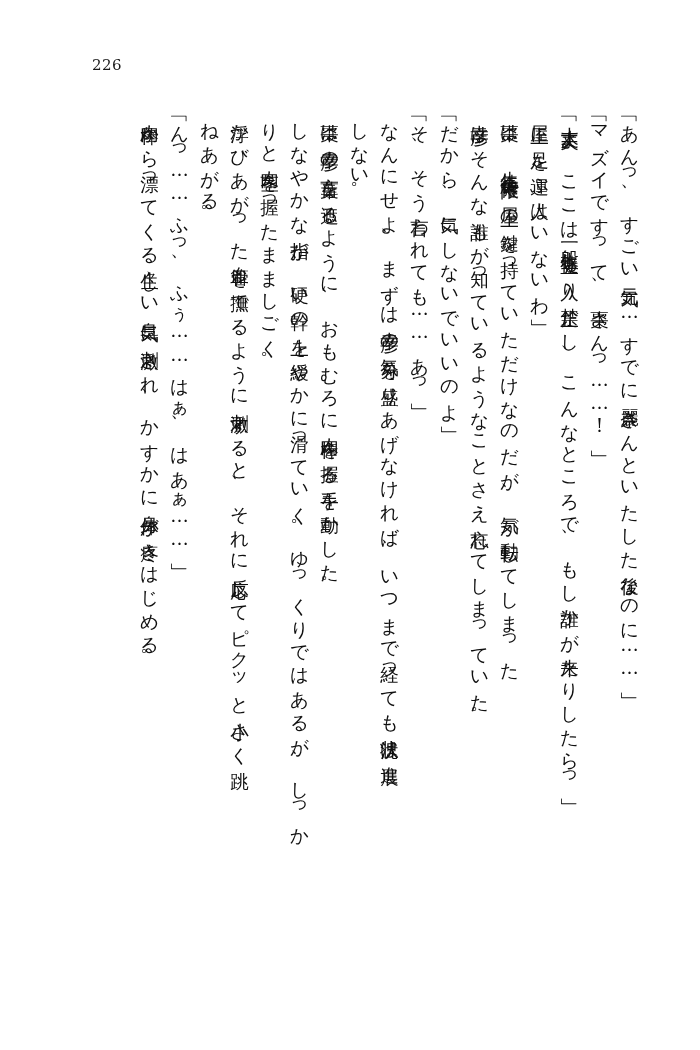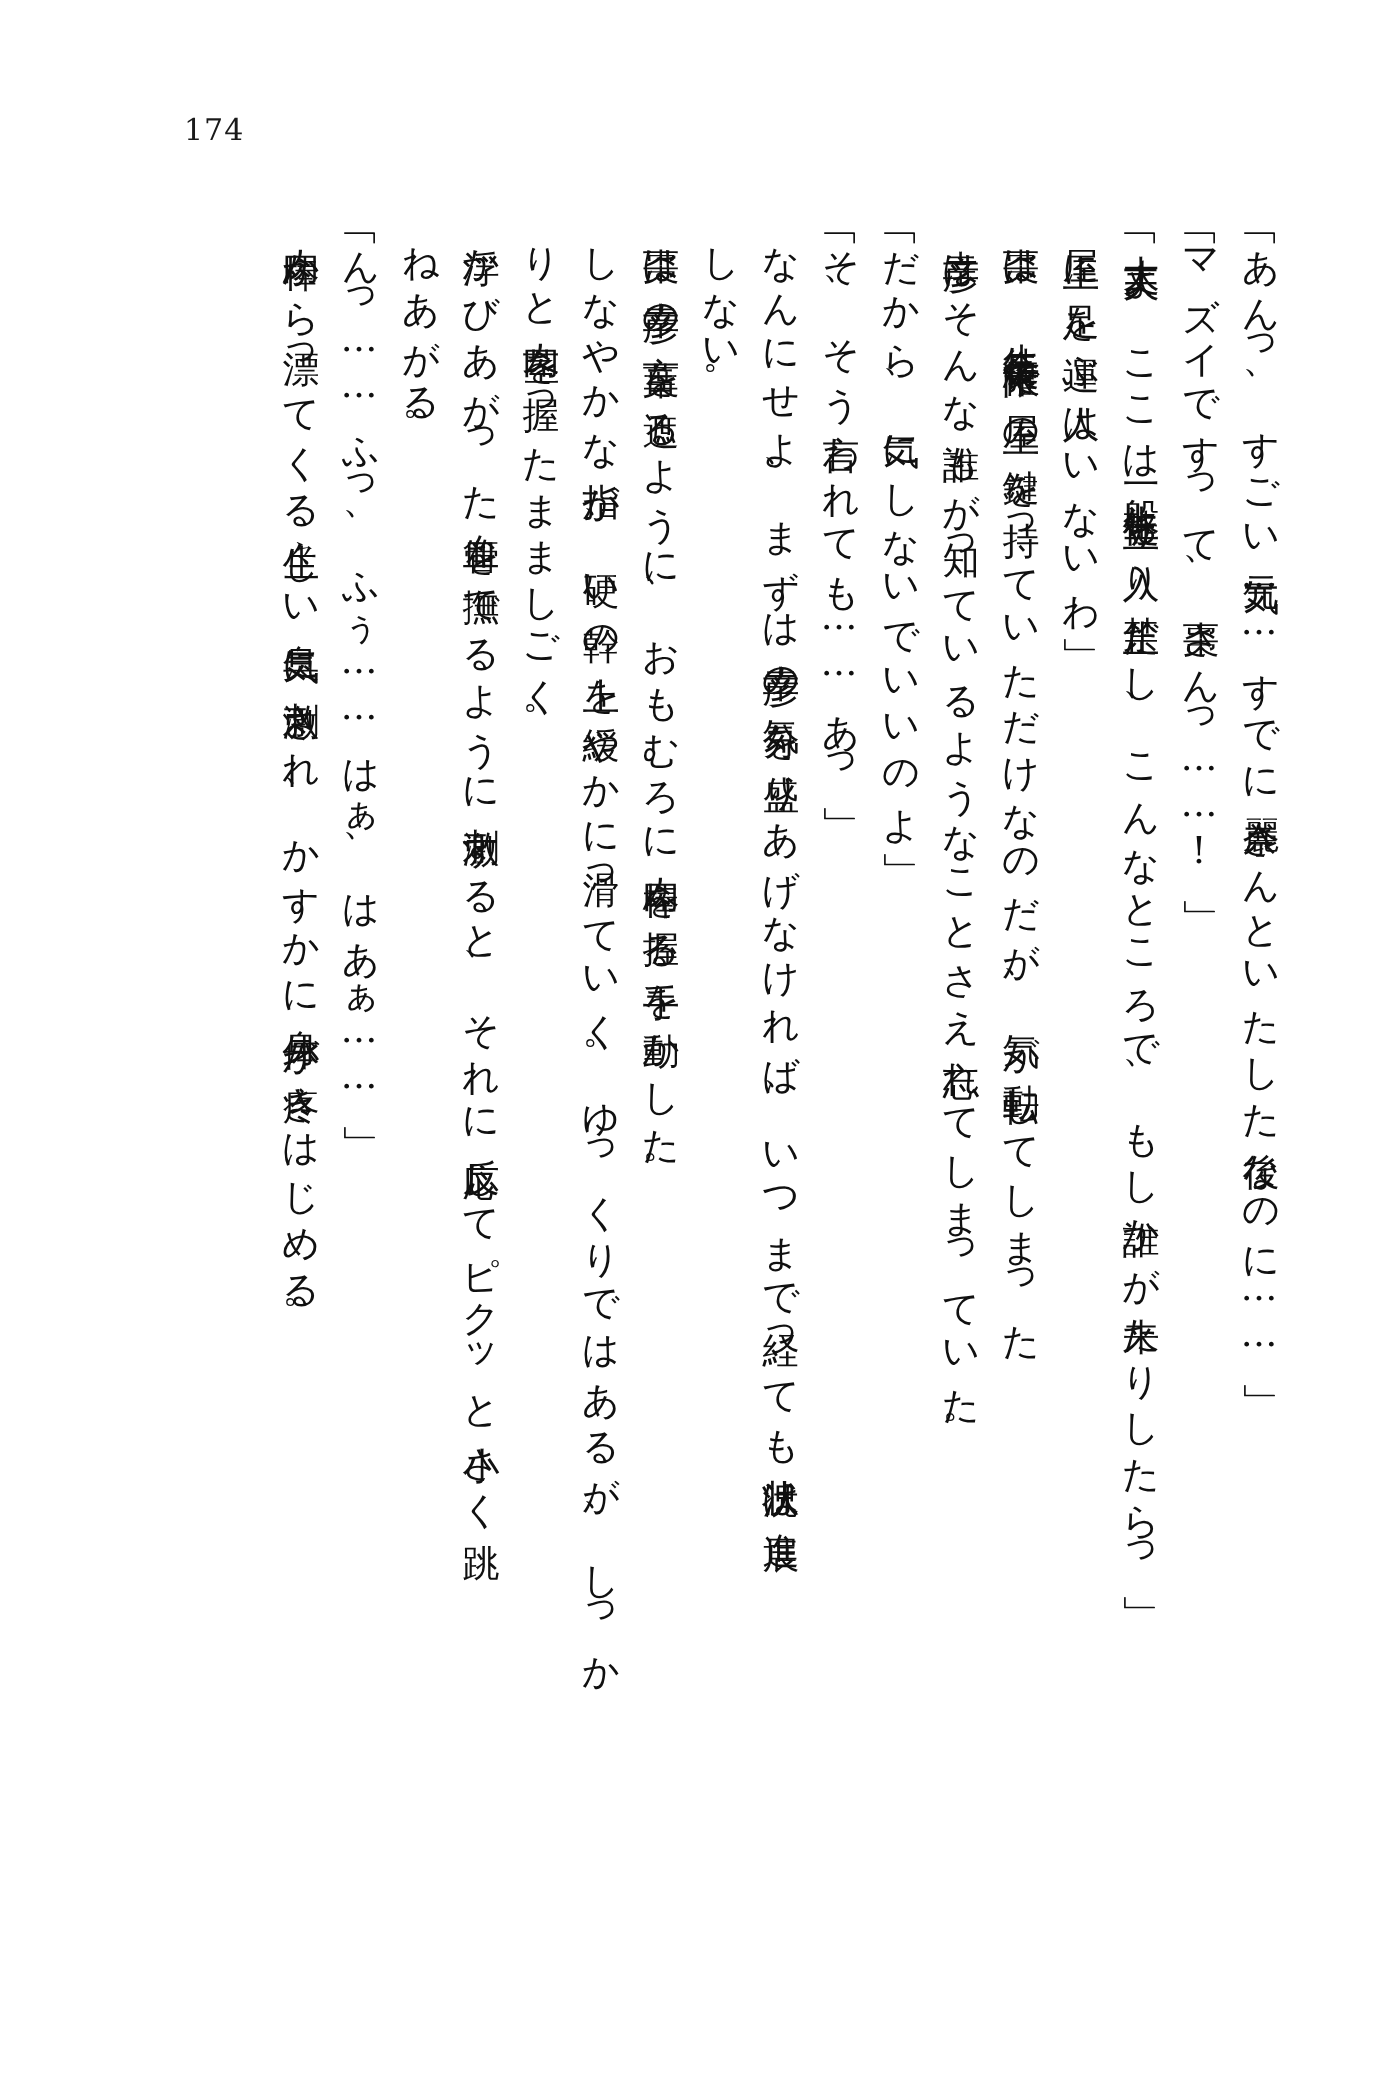--- a/index.html
+++ b/index.html
@@ -54,7 +54,7 @@
 
 <div class="page">
 
-  <div class="page-number">174</div>
+  <div class="page-number">226</div>
 
   <div class="text-block" id="text-block">
       <div class="vline">「あんっ、すごい元気……すでに麗奈さんといたした後なのに……」</div>

